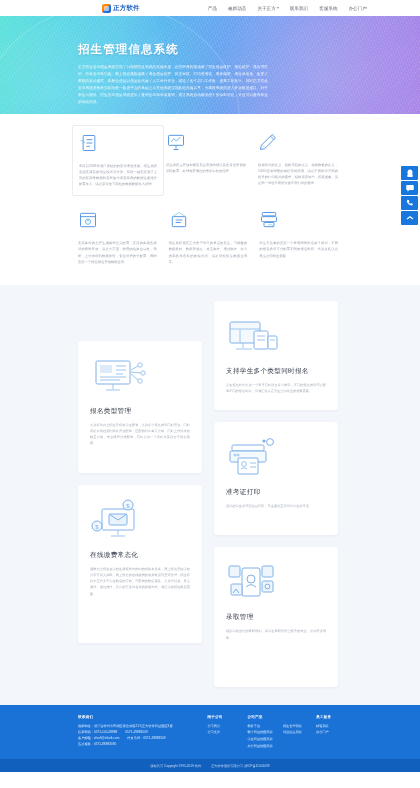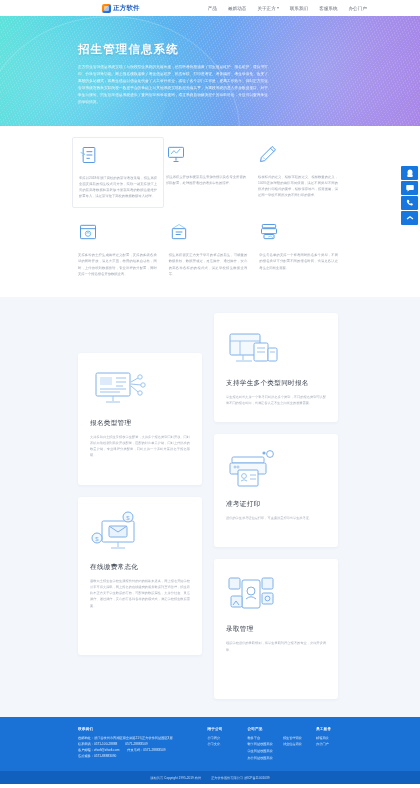--- a/index.html
+++ b/index.html
@@ -42,7 +42,7 @@
 
   
   .hero {
-    height:110px;
+    height:98px;
     position:relative;
     overflow:hidden;
     background:linear-gradient(102deg,#4fe0d8 0%,#48cfe4 16%,#55b7ee 34%,#6aa5f0 52%,#8a96ee 70%,#9f8bea 85%,#a986e8 100%);

